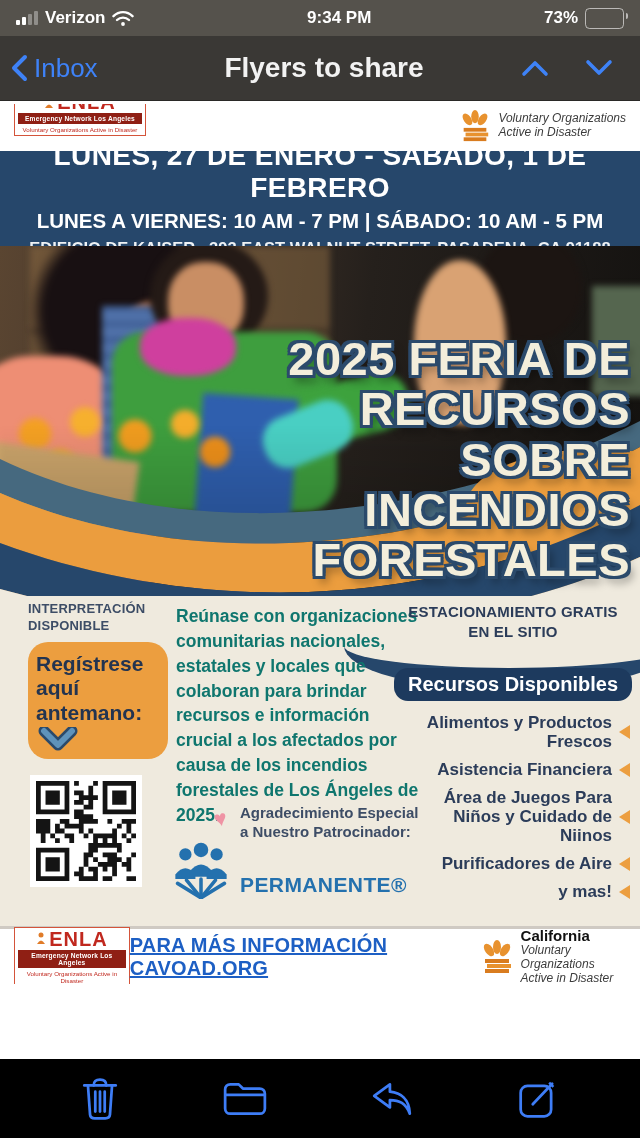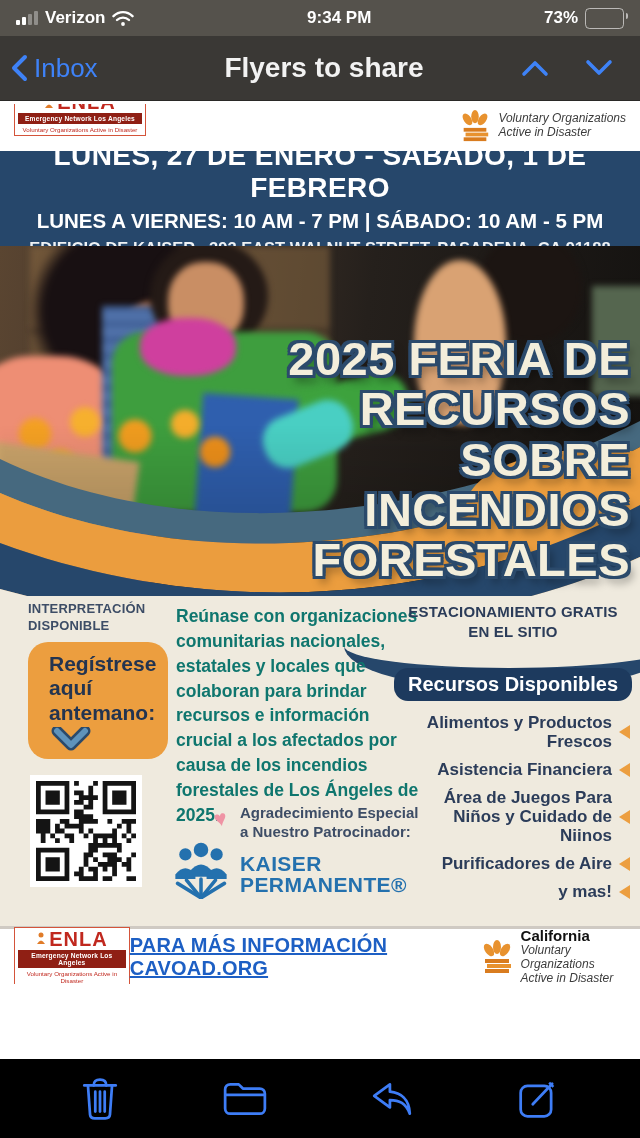--- a/index.html
+++ b/index.html
@@ -96,7 +96,7 @@
   .col{position:absolute;z-index:1;}
   .left-col{left:28px;top:5px;width:146px;}
   .interp{font-size:13px;font-weight:800;color:#3d4d66;line-height:1.3;width:132px;letter-spacing:.2px;}
-  .register-box{margin-top:7px;width:140px;background:#ec9e3f;border-radius:20px;padding:10px 8px 6px 21px;box-sizing:border-box;}
+  .register-box{margin-top:7px;width:140px;background:#ec9e3f;border-radius:20px;padding:10px 8px 6px 8px;box-sizing:border-box;}
   .register-box .txt{font-size:21px;font-weight:800;color:#233450;line-height:1.16;}
   .register-box .chev{text-align:center;margin-top:2px;}
   .qr-wrap{margin-top:16px;margin-left:2px;width:112px;height:112px;background:#fff;padding:6px;box-sizing:border-box;}

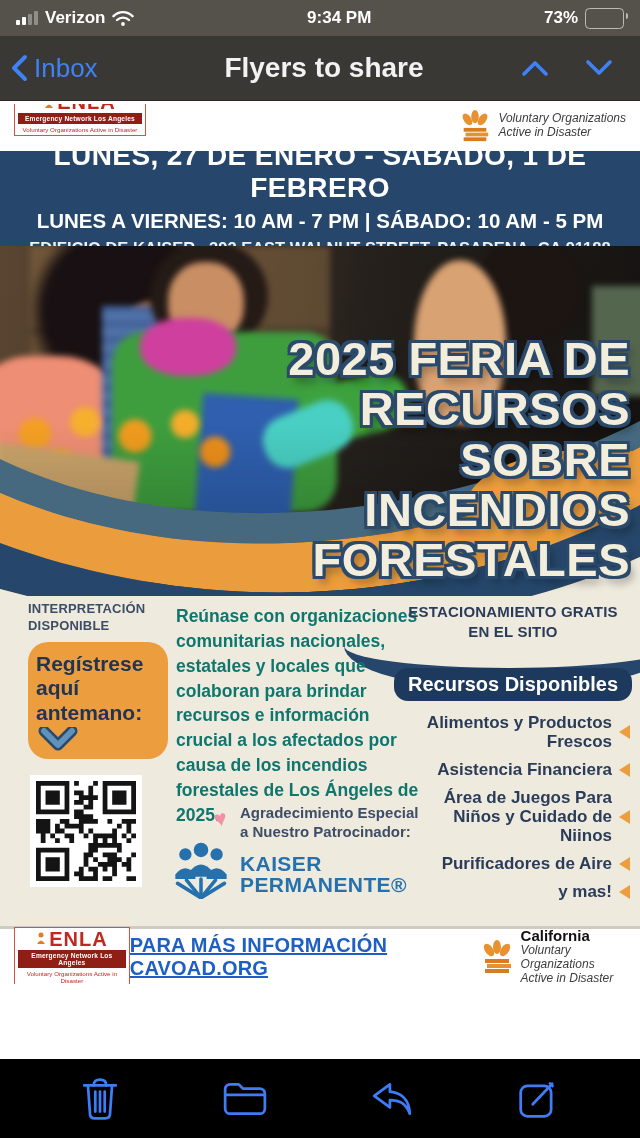--- a/index.html
+++ b/index.html
@@ -342,7 +342,6 @@
             </svg>
           </span>
           <span class="kaiser-text">
-            <div class="kp1">KAISER</div>
             <div class="kp2">PERMANENTE®</div>
           </span>
         </div>

